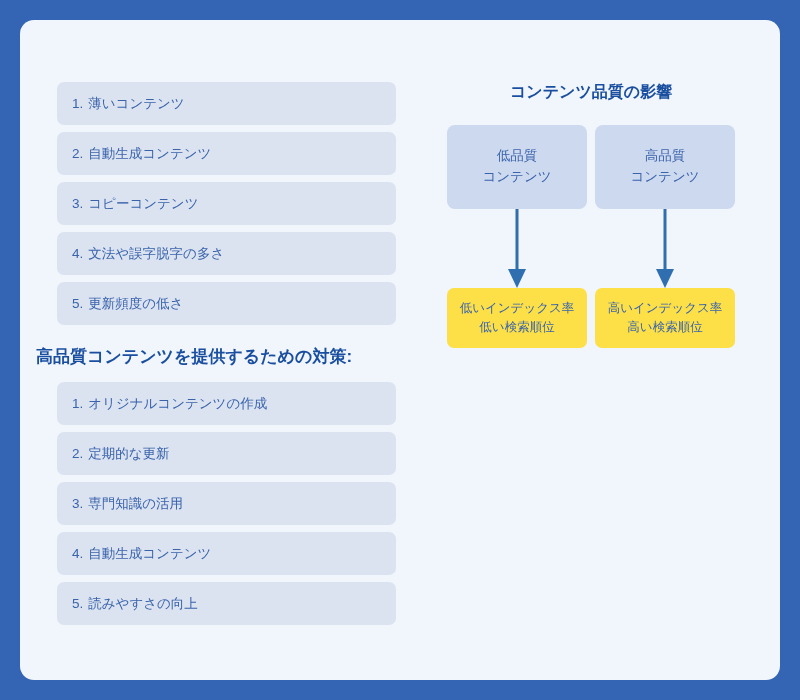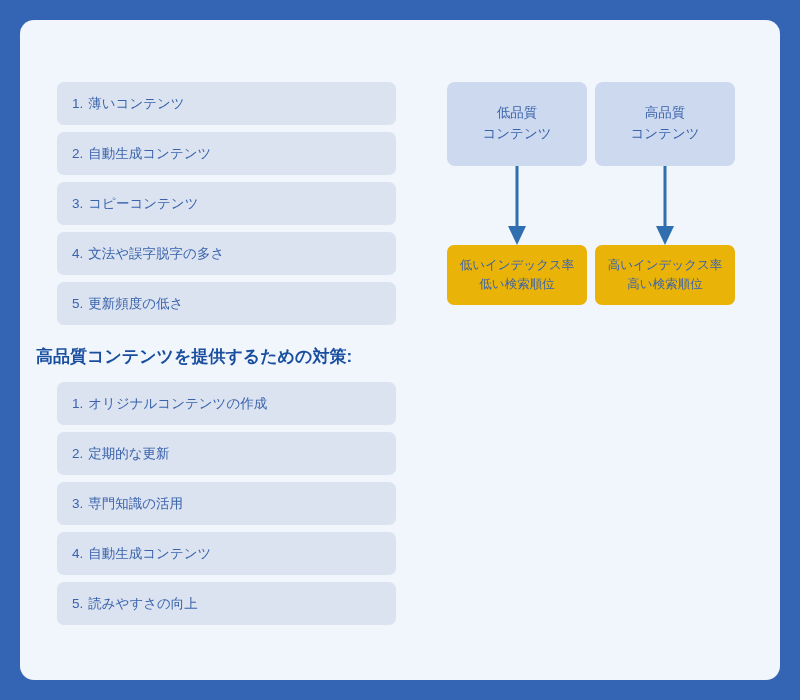--- a/index.html
+++ b/index.html
@@ -212,6 +212,7 @@
   </div>
 
   <div class="diagram">
+    <div class="diagram-title">コンテンツ品質の影響</div>
 
     <div class="flow-wrap">
 

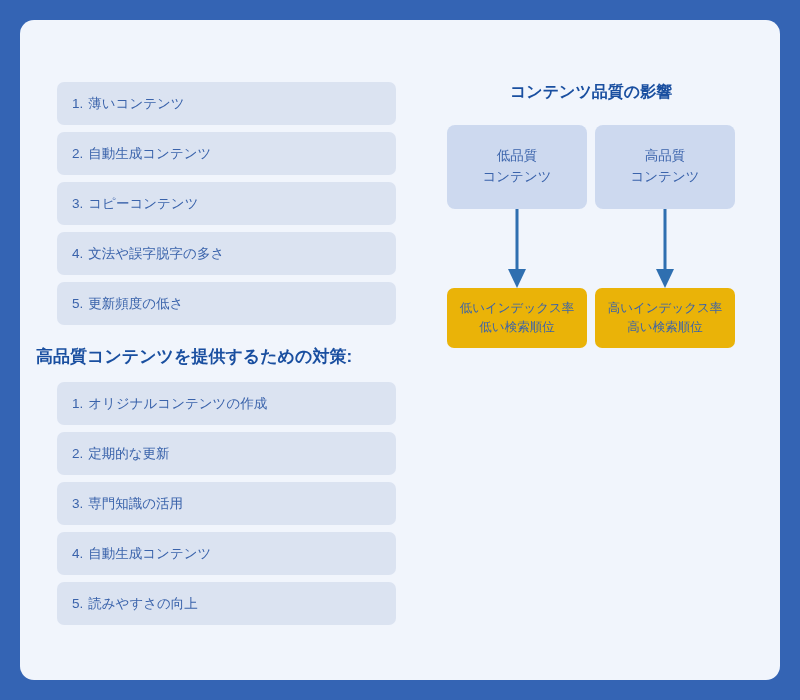--- a/index.html
+++ b/index.html
@@ -139,7 +139,7 @@
   .node-bottom {
     width: 140px;
     height: 60px;
-    background: #eab308;
+    background: #fde047;
     border-radius: 7px;
     display: flex;
     flex-direction: column;

